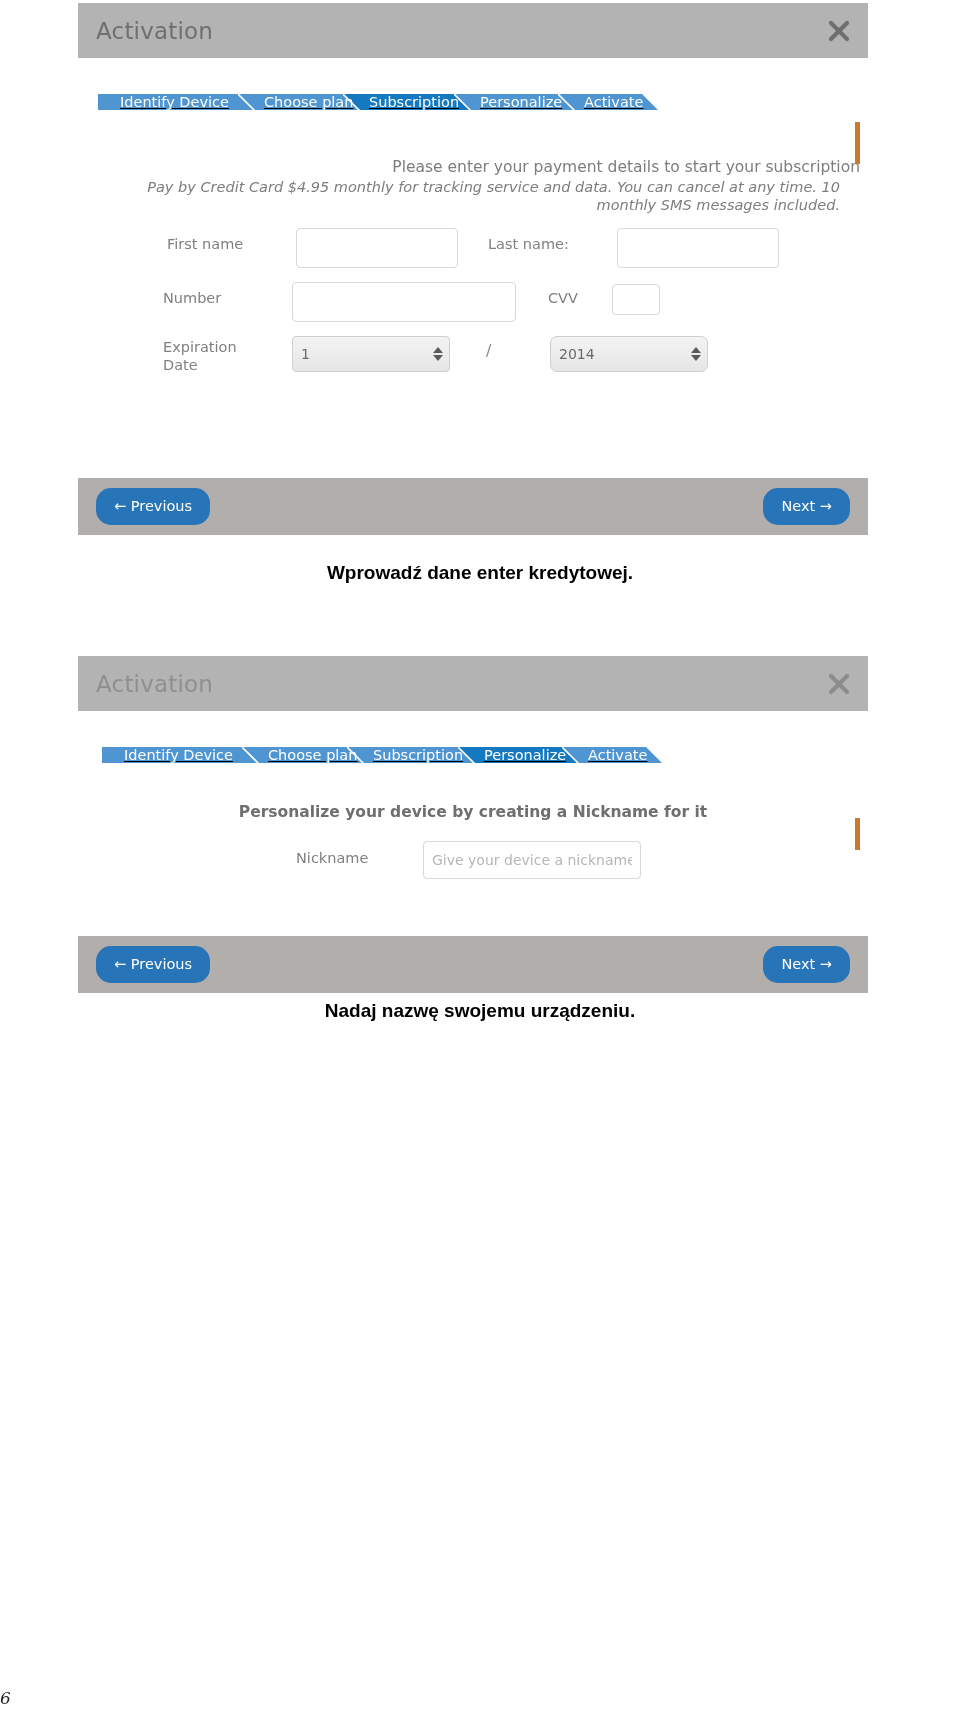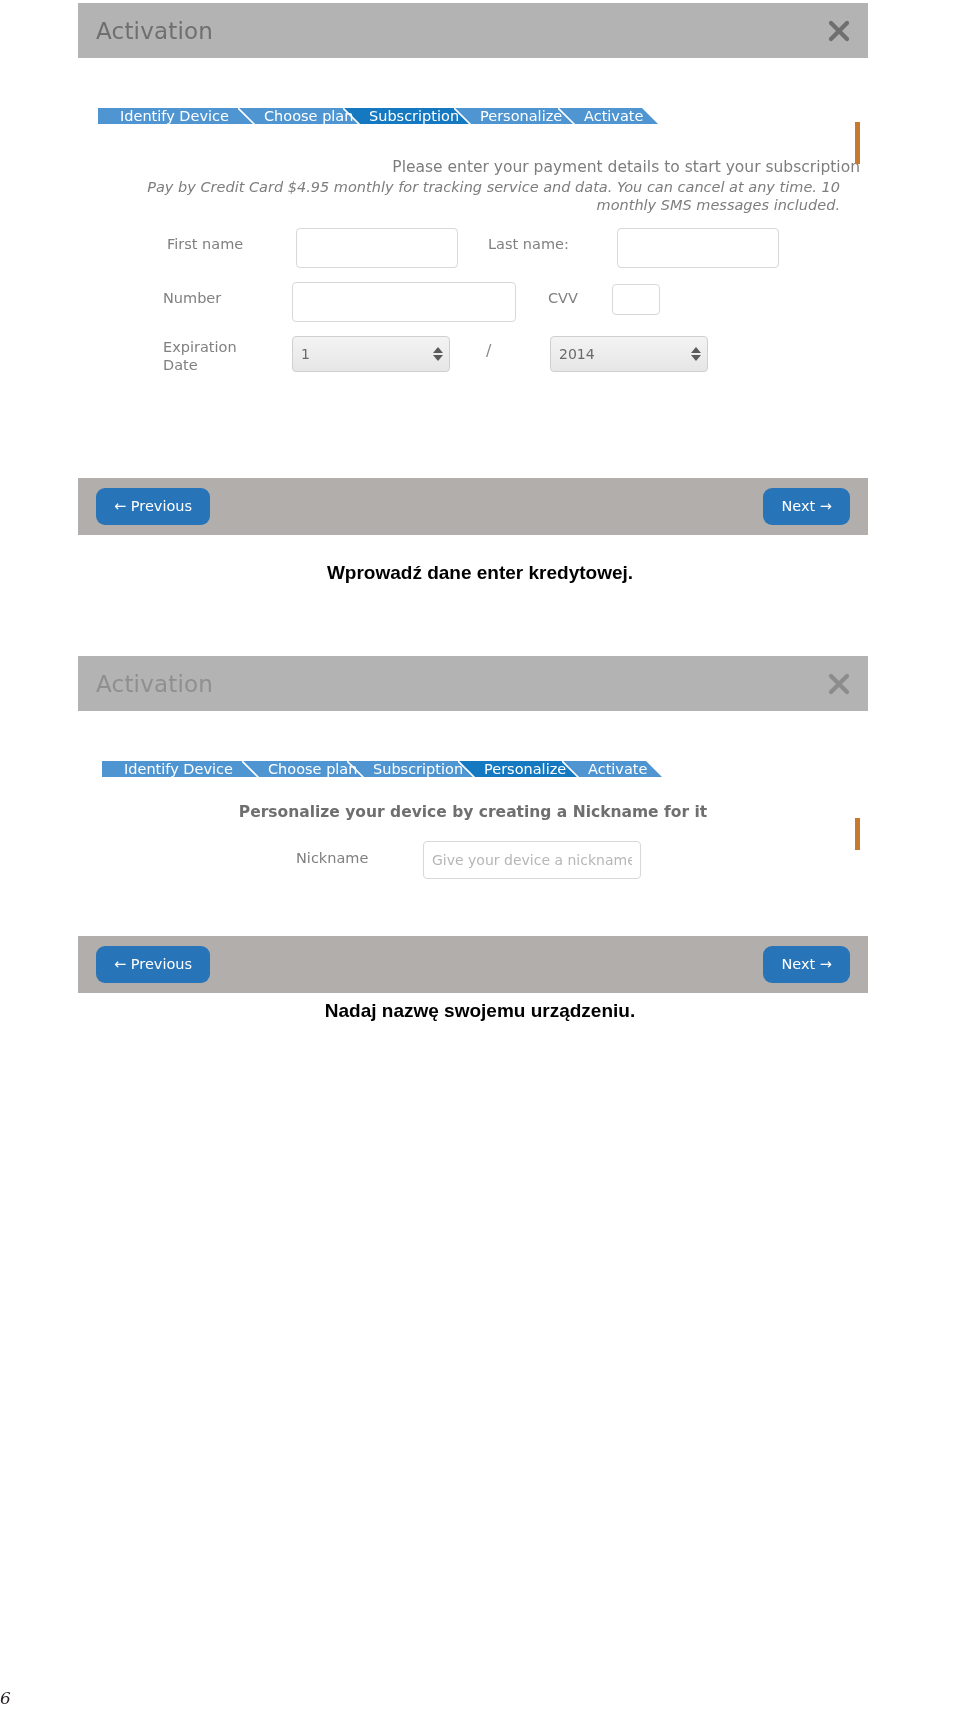--- a/index.html
+++ b/index.html
@@ -76,8 +76,9 @@
   
   .steps {
     display: flex;
-    align-items: flex-end;
+    align-items: center;
     height: 44px;
+    text-decoration: underline;
   }
   .step {
     position: relative;

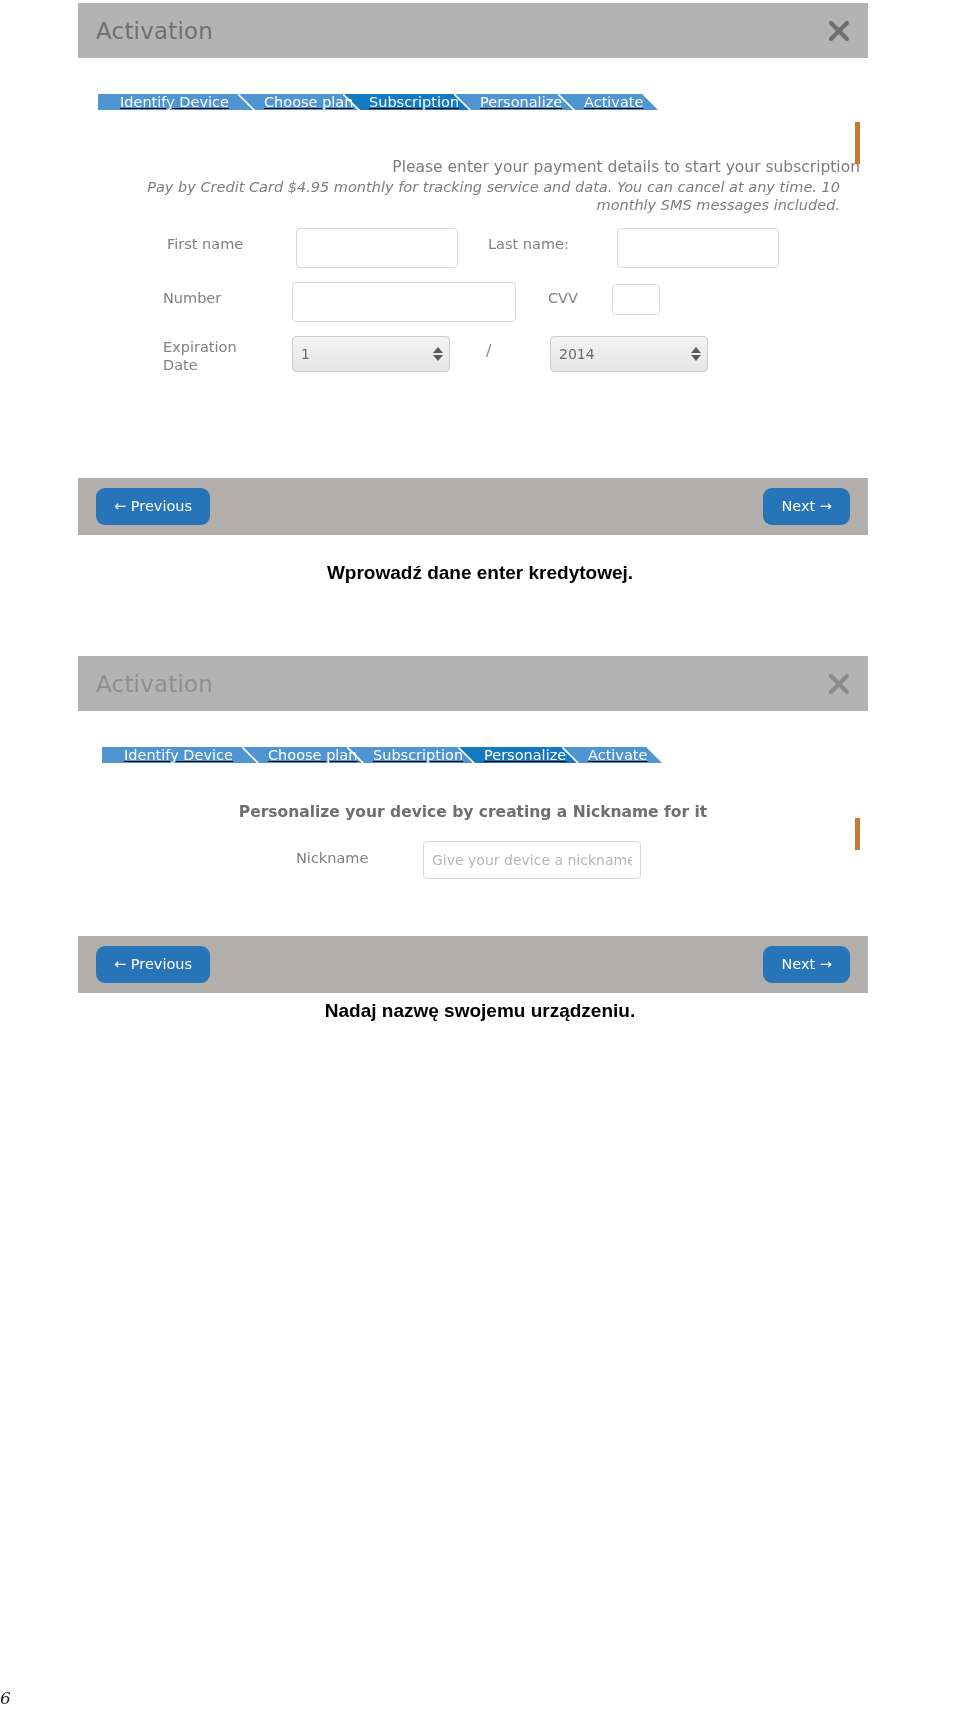--- a/index.html
+++ b/index.html
@@ -321,7 +321,7 @@
 
       <span class="slash" style="position:absolute; left:408px; top:5px;">/</span>
 
-      <div class="select-box" style="position:absolute; left:472px; top:0px; width:158px; height:36px;">
+      <div class="select-box" style="position:absolute; left:472px; top:0px; width:158px; height:36px;border-radius:7px;">
         <span>2014</span>
         <span class="spinner">
           <span class="tri-up"></span>

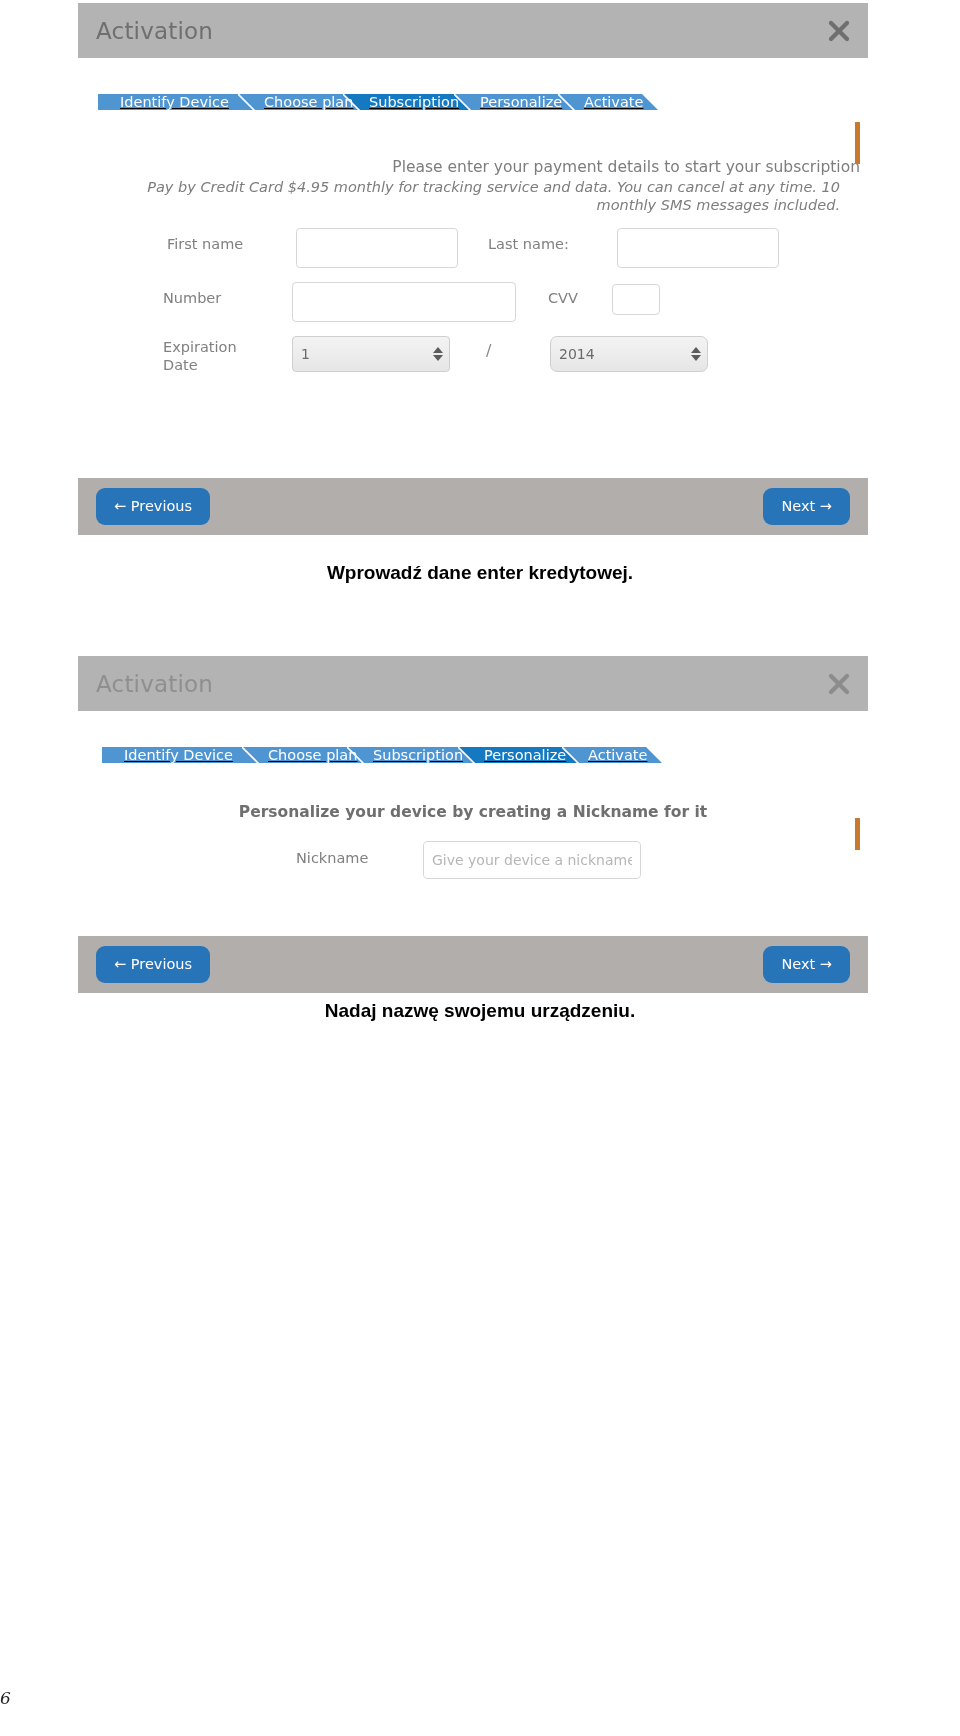--- a/index.html
+++ b/index.html
@@ -194,7 +194,7 @@
     background: #2874b8;
     color: #ffffff;
     border: none;
-    border-radius: 9px;
+    border-radius: 15px;
     font-family: "DejaVu Sans", sans-serif;
     font-size: 14.5px;
     padding: 11px 18px;

